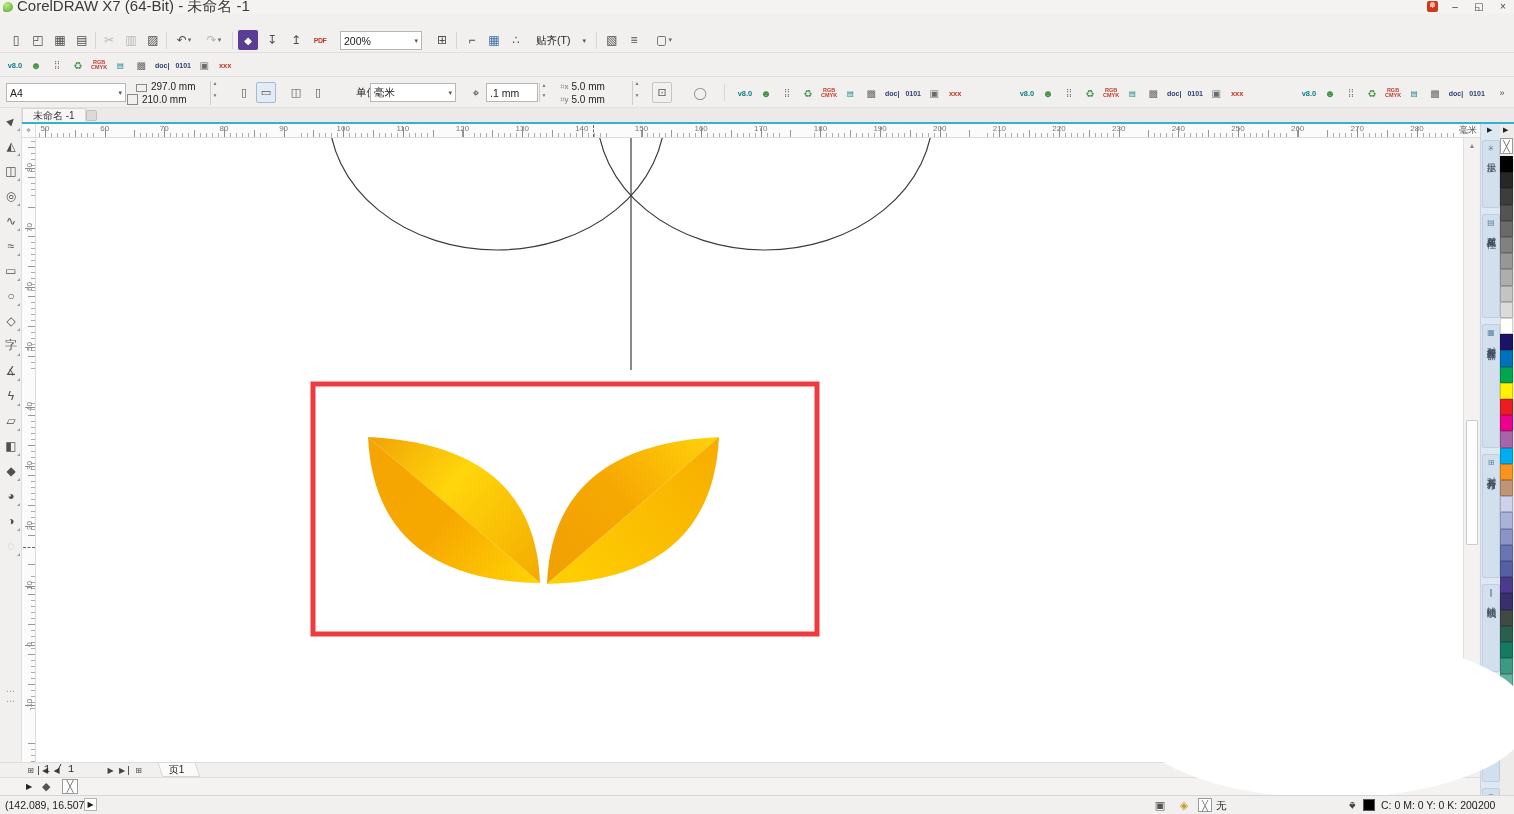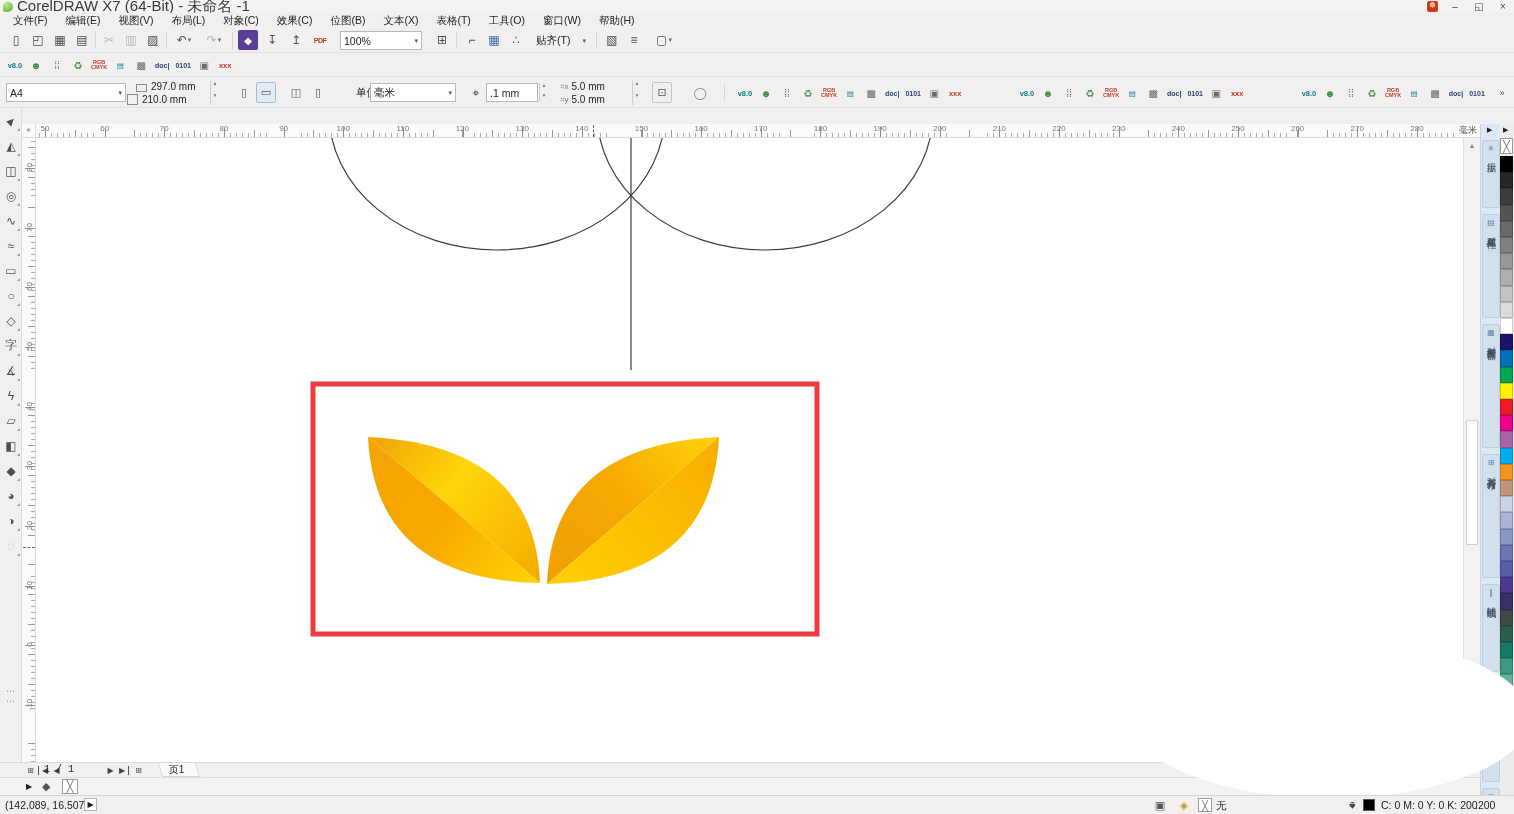--- a/index.html
+++ b/index.html
@@ -151,20 +151,6 @@
     </div>
   </div>
 
-  <div id="menubar">
-      <div class="menu-item">文件(F)</div>
-      <div class="menu-item">编辑(E)</div>
-      <div class="menu-item">视图(V)</div>
-      <div class="menu-item">布局(L)</div>
-      <div class="menu-item">对象(C)</div>
-      <div class="menu-item">效果(C)</div>
-      <div class="menu-item">位图(B)</div>
-      <div class="menu-item">文本(X)</div>
-      <div class="menu-item">表格(T)</div>
-      <div class="menu-item">工具(O)</div>
-      <div class="menu-item">窗口(W)</div>
-      <div class="menu-item">帮助(H)</div>
-    </div>
 
   <div class="bar" id="toolbar1">
       <div class="tb-inner">

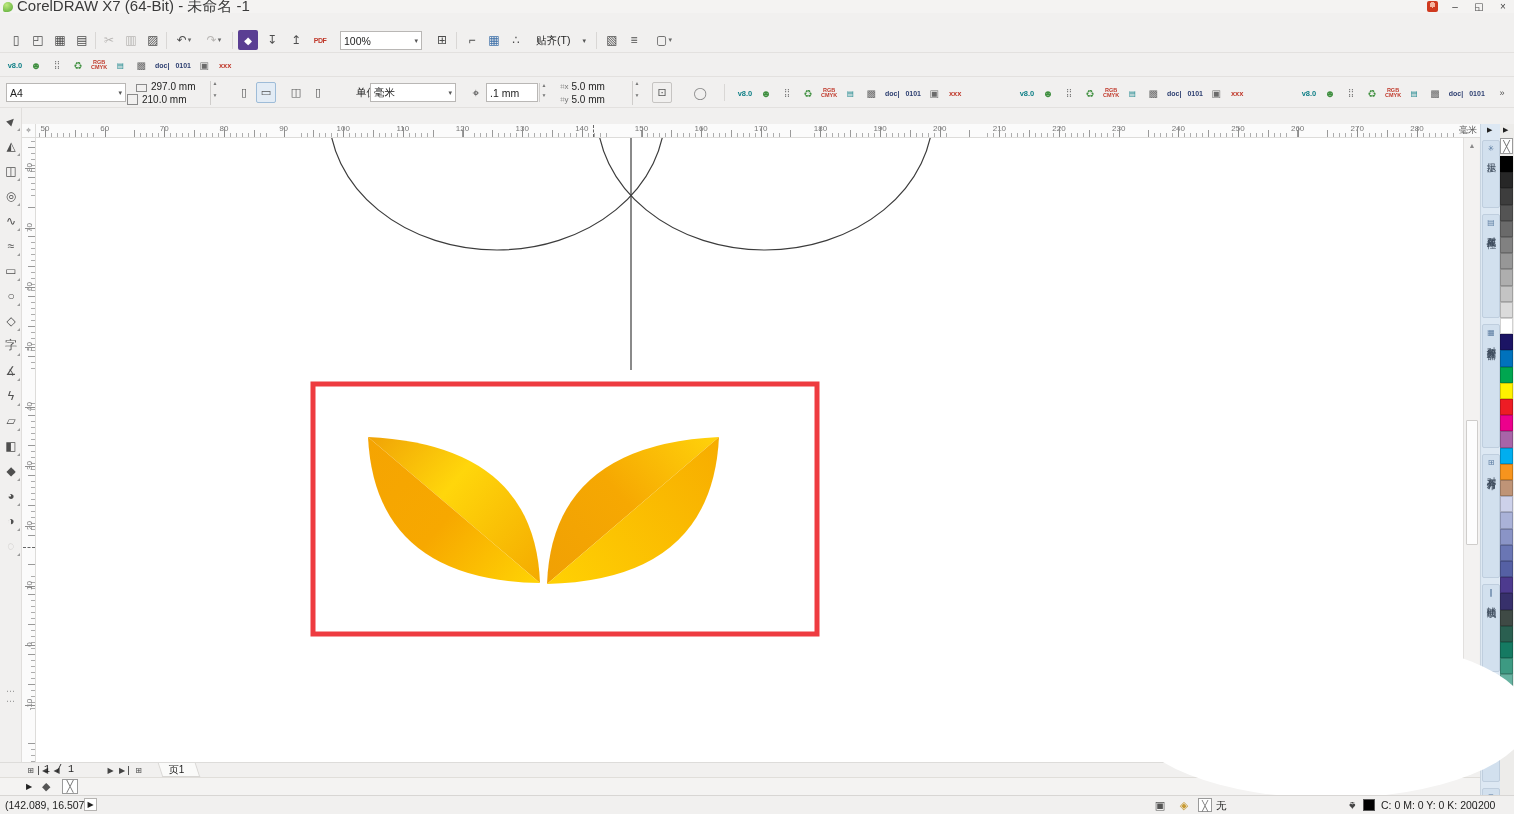--- a/index.html
+++ b/index.html
@@ -171,7 +171,7 @@
     <div class="tbtn" style="left:286px">↥</div>
     <div class="tbtn pdficon" style="left:310px">PDF</div>
     <div class="combo" style="left:340px;width:82px">
-      <span>100%</span>
+      <span>200%</span>
           <span class="drop">▾</span>
     </div>
     <div class="tbtn" style="left:432px">⊞</div>

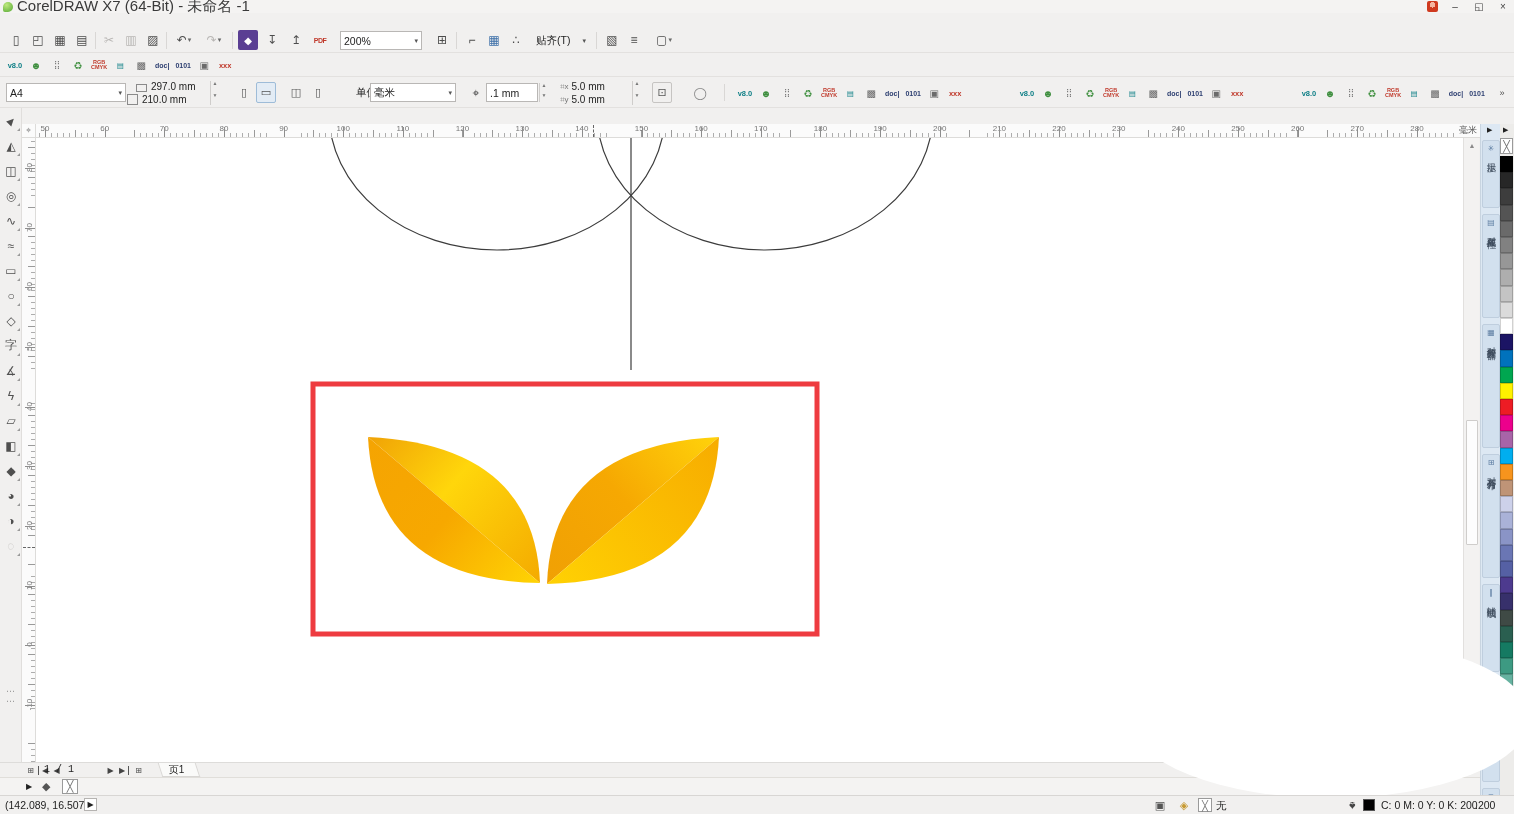--- a/index.html
+++ b/index.html
@@ -304,6 +304,10 @@
   </div>
     </div>
 
+  <div id="tabrow">
+    <div id="doc-tab">未命名 -1</div>
+    <div id="tab-extra-btn"></div>
+  </div>
 
   <div id="toolbox">
     <div class="tool rot">

